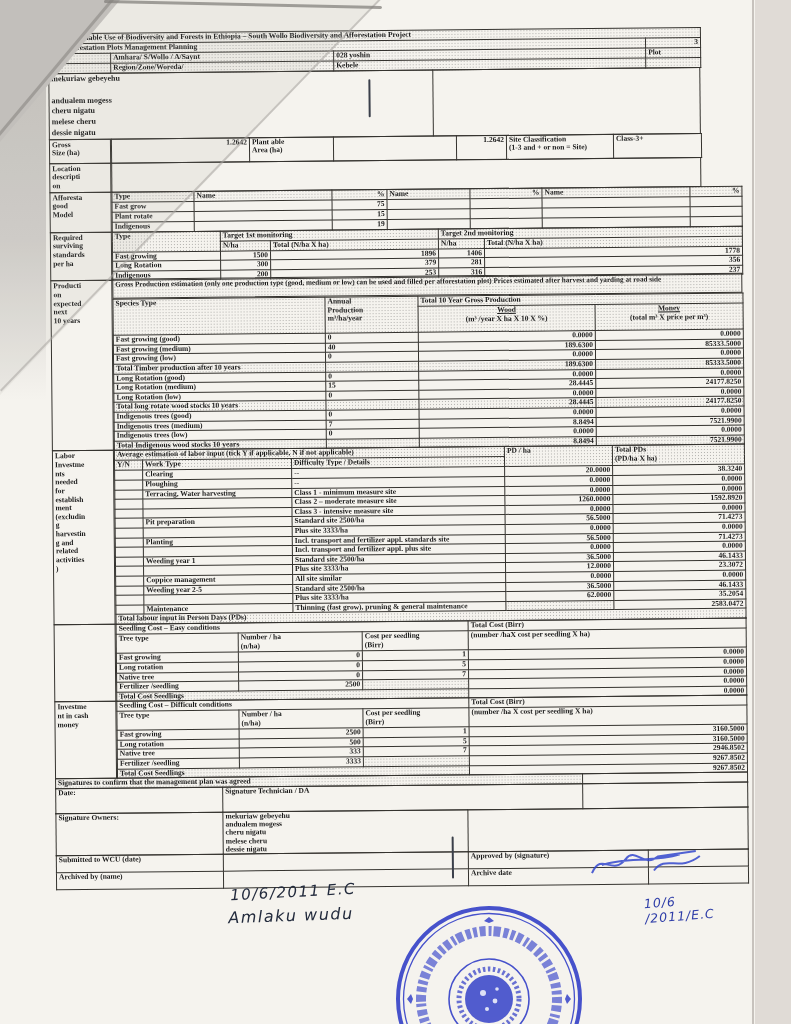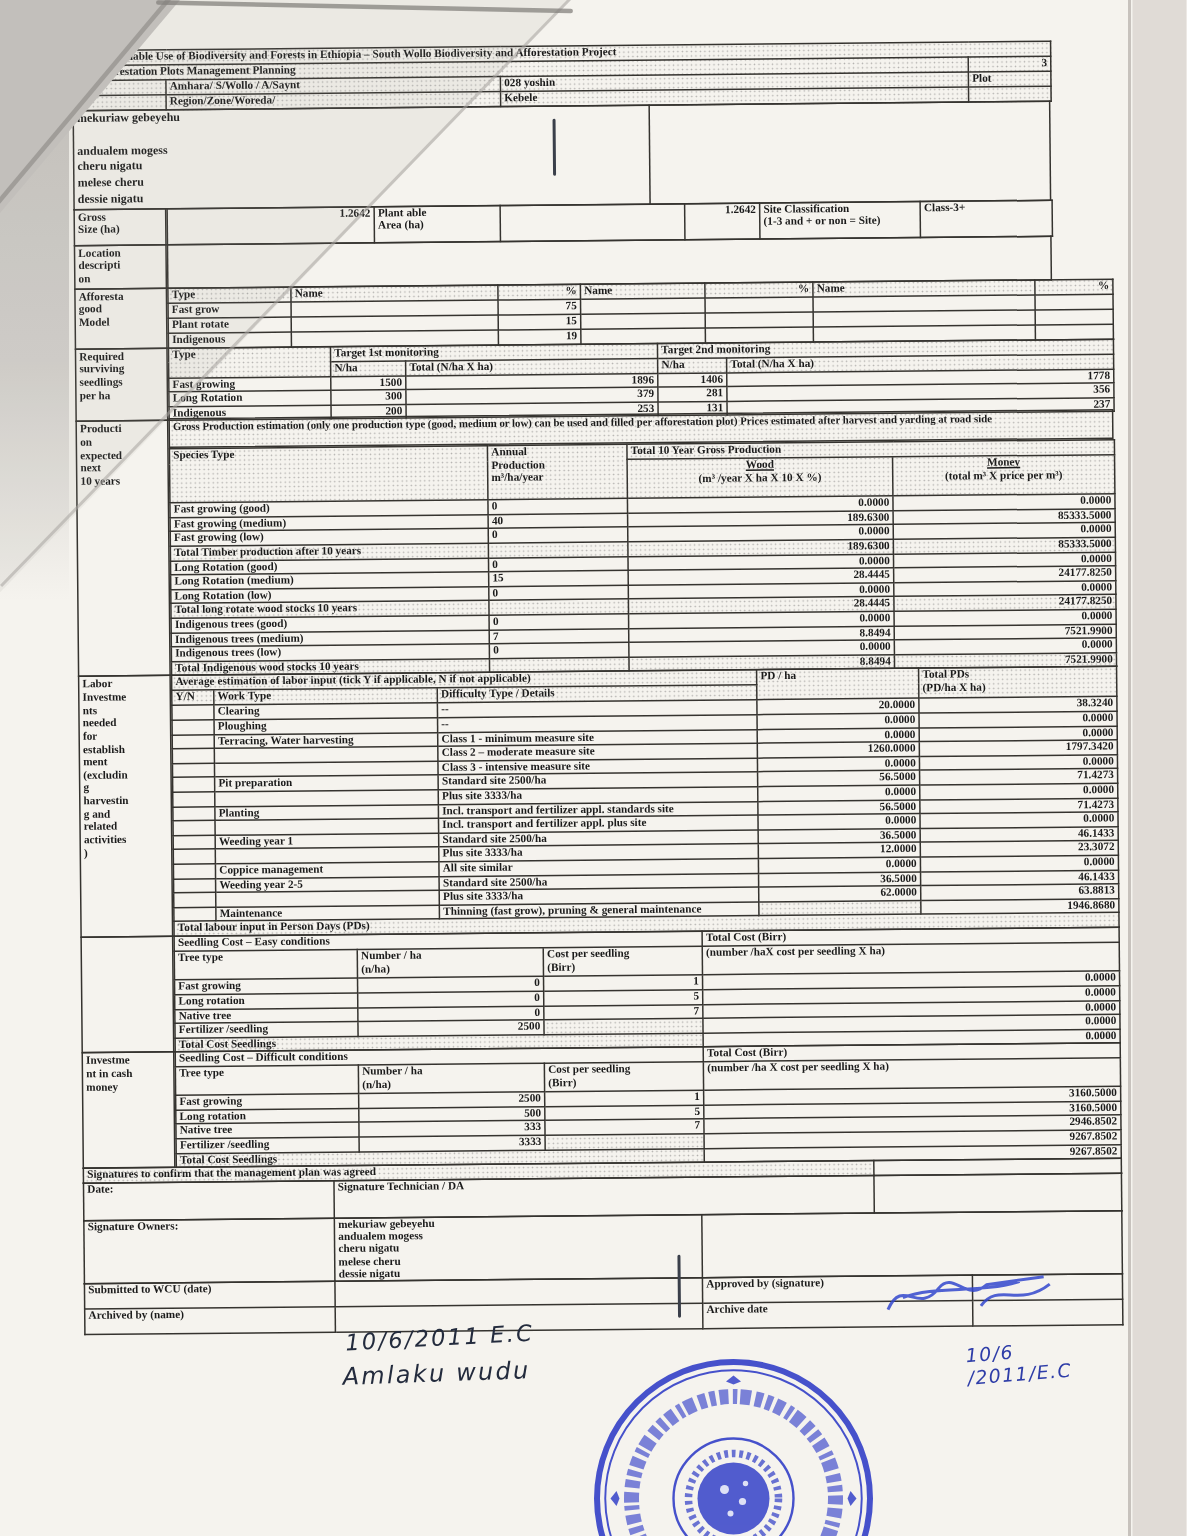--- a/index.html
+++ b/index.html
@@ -244,7 +244,7 @@
       <div class="section">
         <div class="leftlab">Required
 surviving
-seedlings
+standards
 per ha</div>
         <div class="sectbody">
           <table class="t-mon">

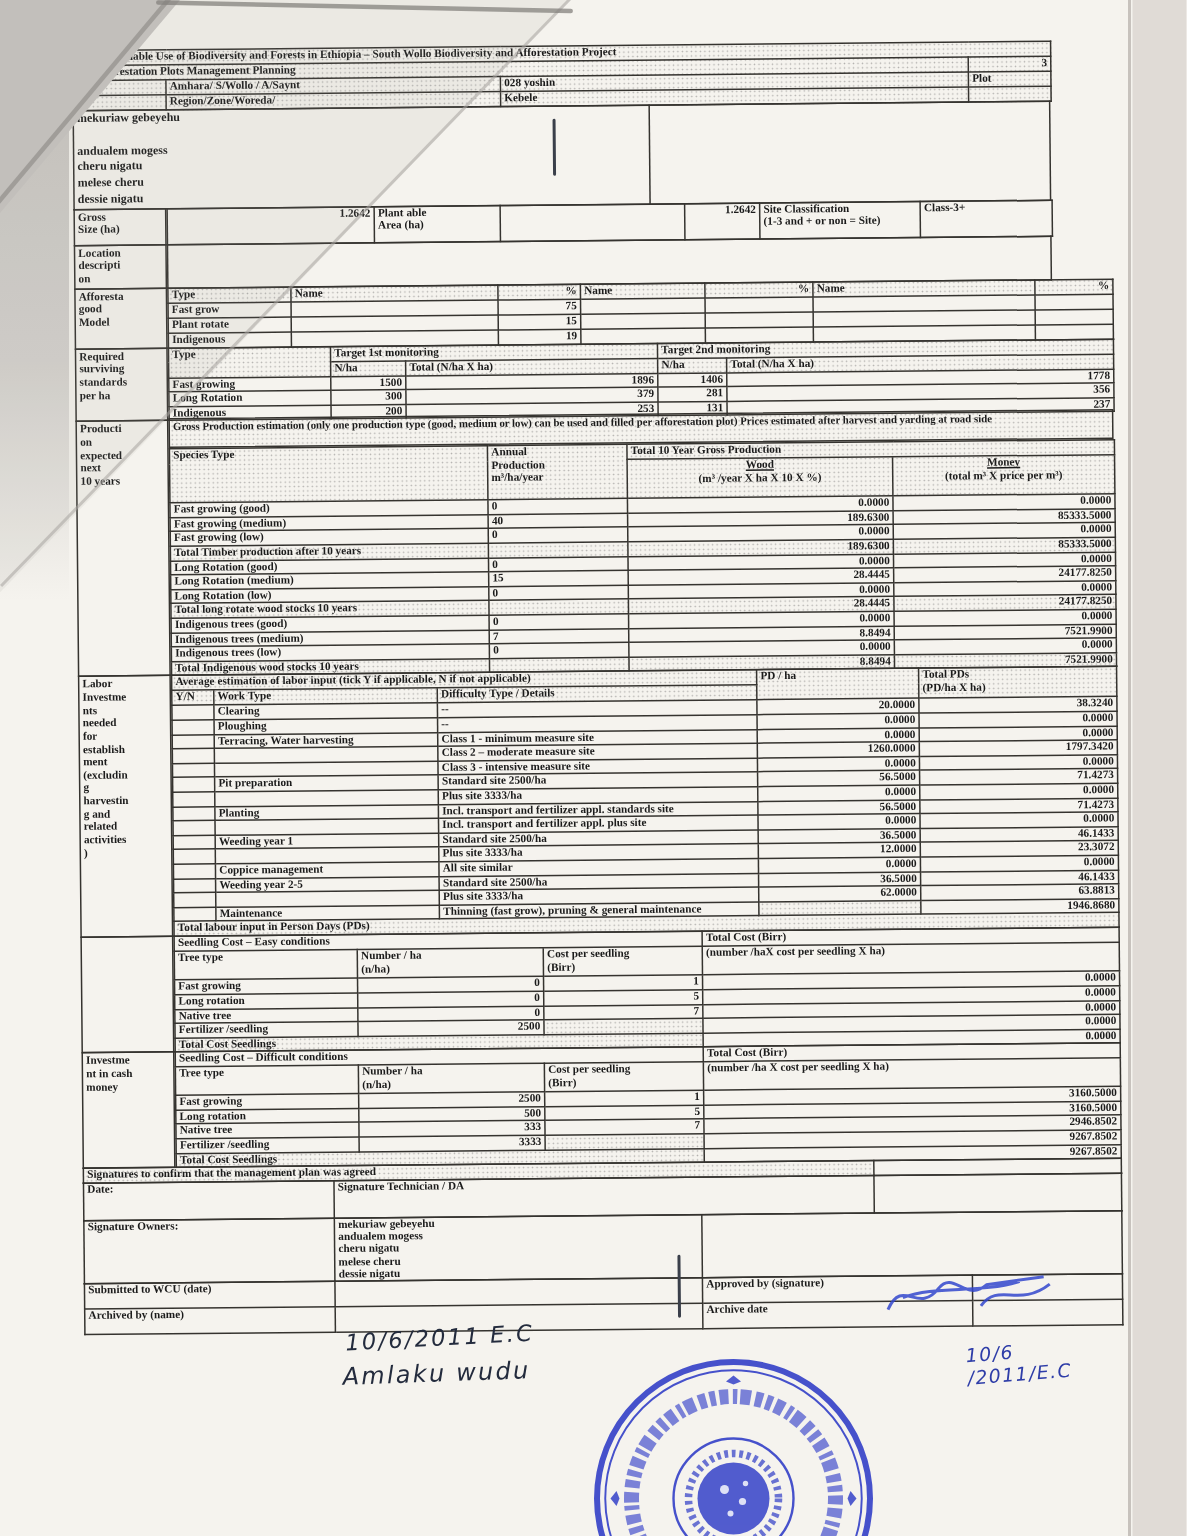--- a/index.html
+++ b/index.html
@@ -287,7 +287,7 @@
                   <td>Indigenous</td>
                   <td>200</td>
                   <td>253</td>
-                  <td>131</td>
+                  <td>316</td>
                   <td>237</td>
                 </tr>
               </tbody>

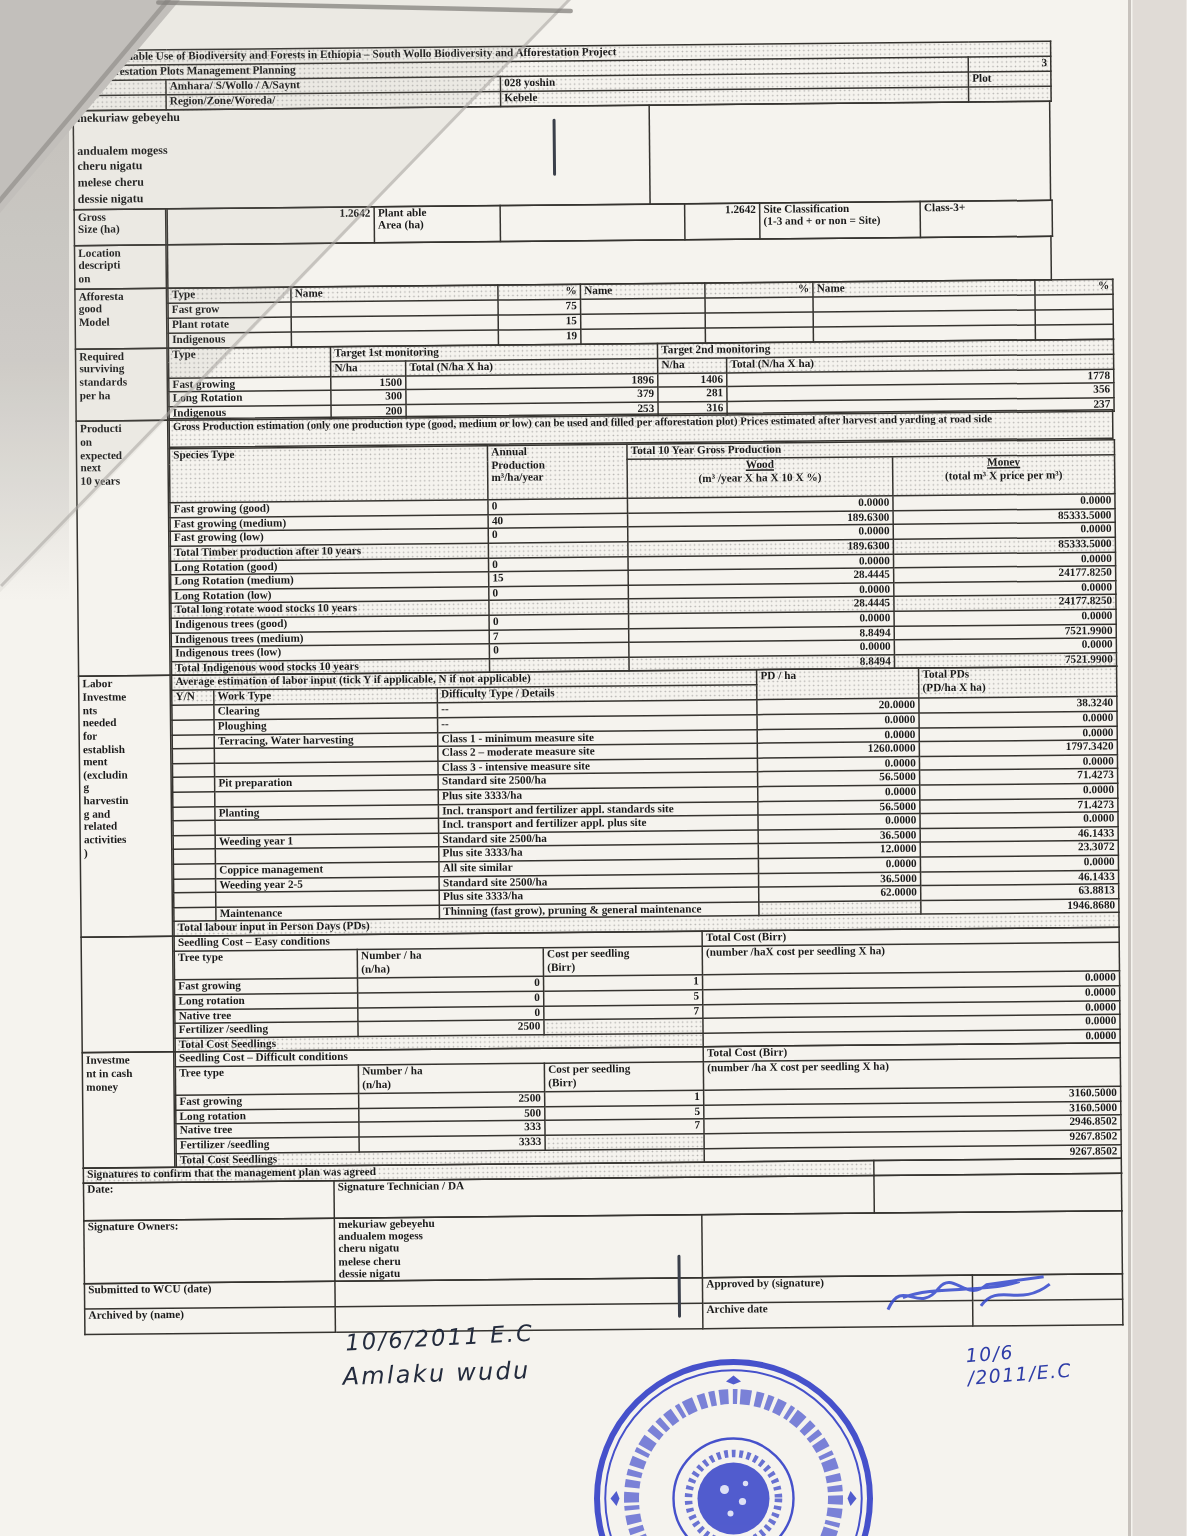--- a/index.html
+++ b/index.html
@@ -465,7 +465,7 @@
                   <td></td>
                   <td>Class 2 – moderate measure site</td>
                   <td>1260.0000</td>
-                  <td>1797.3420</td>
+                  <td>1592.8920</td>
                 </tr>
                 <tr>
                   <td></td>

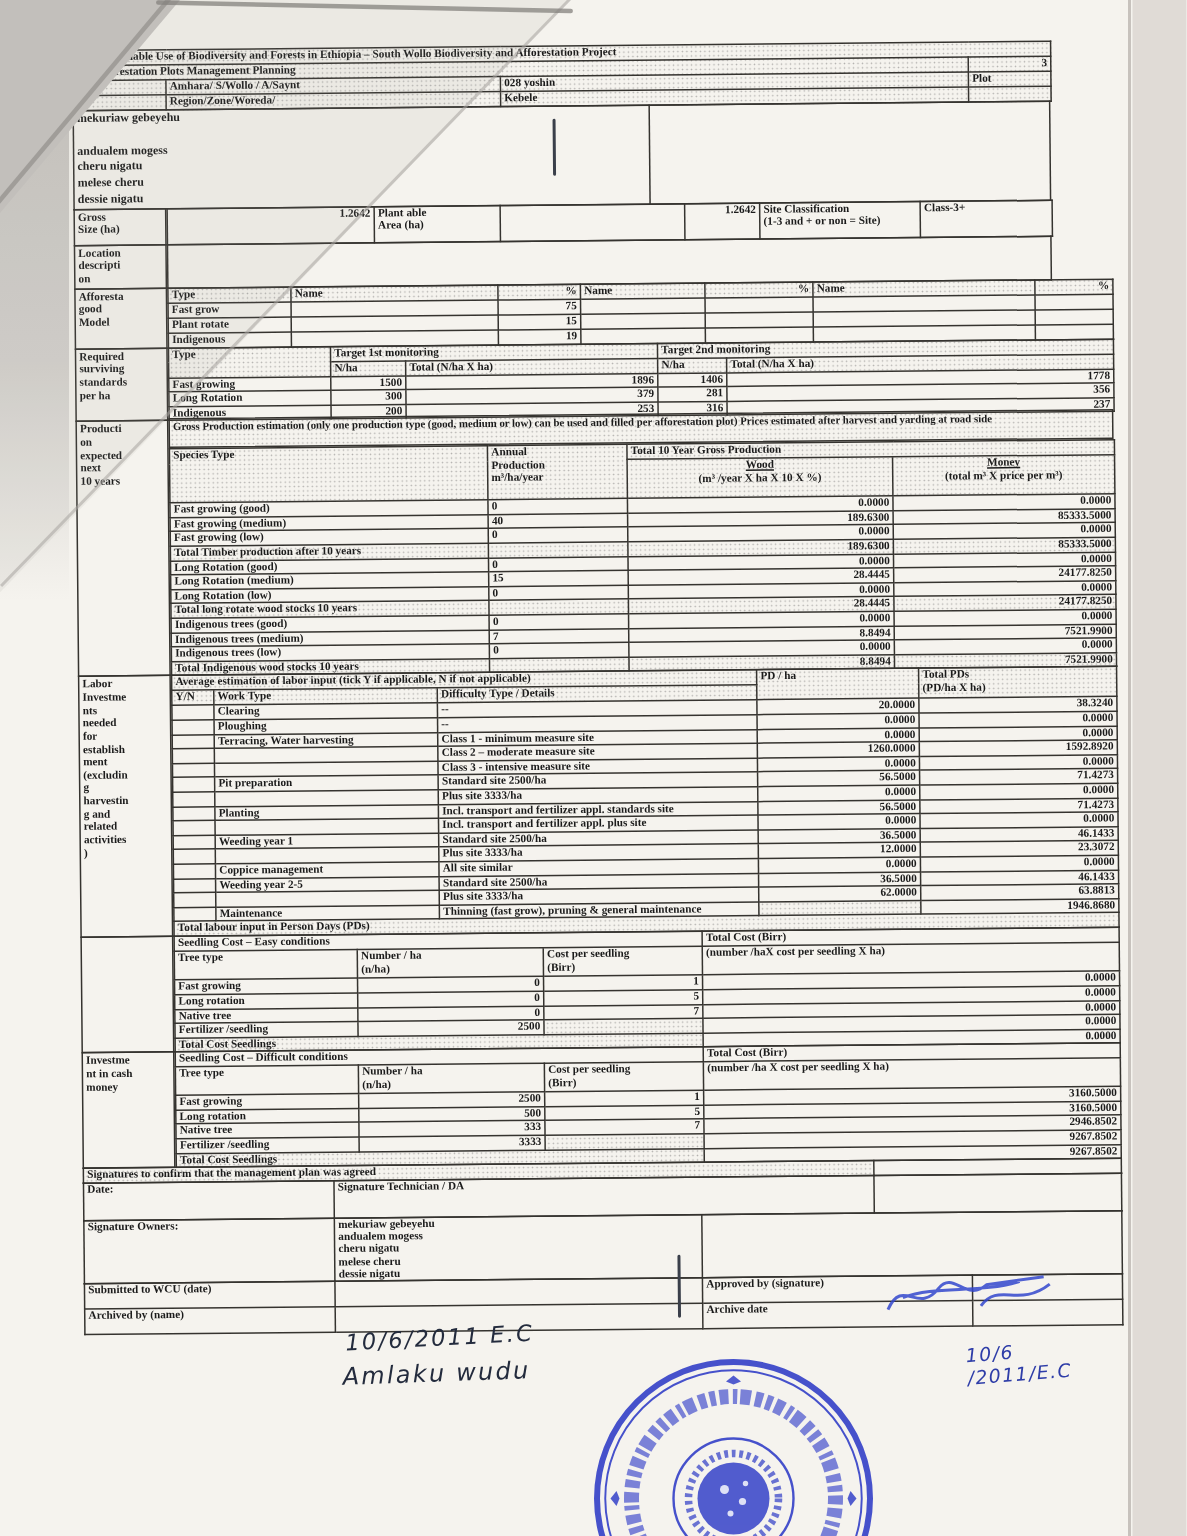--- a/index.html
+++ b/index.html
@@ -535,7 +535,7 @@
                   <td></td>
                   <td>Plus site 3333/ha</td>
                   <td>62.0000</td>
-                  <td>63.8813</td>
+                  <td>35.2054</td>
                 </tr>
                 <tr>
                   <td></td>

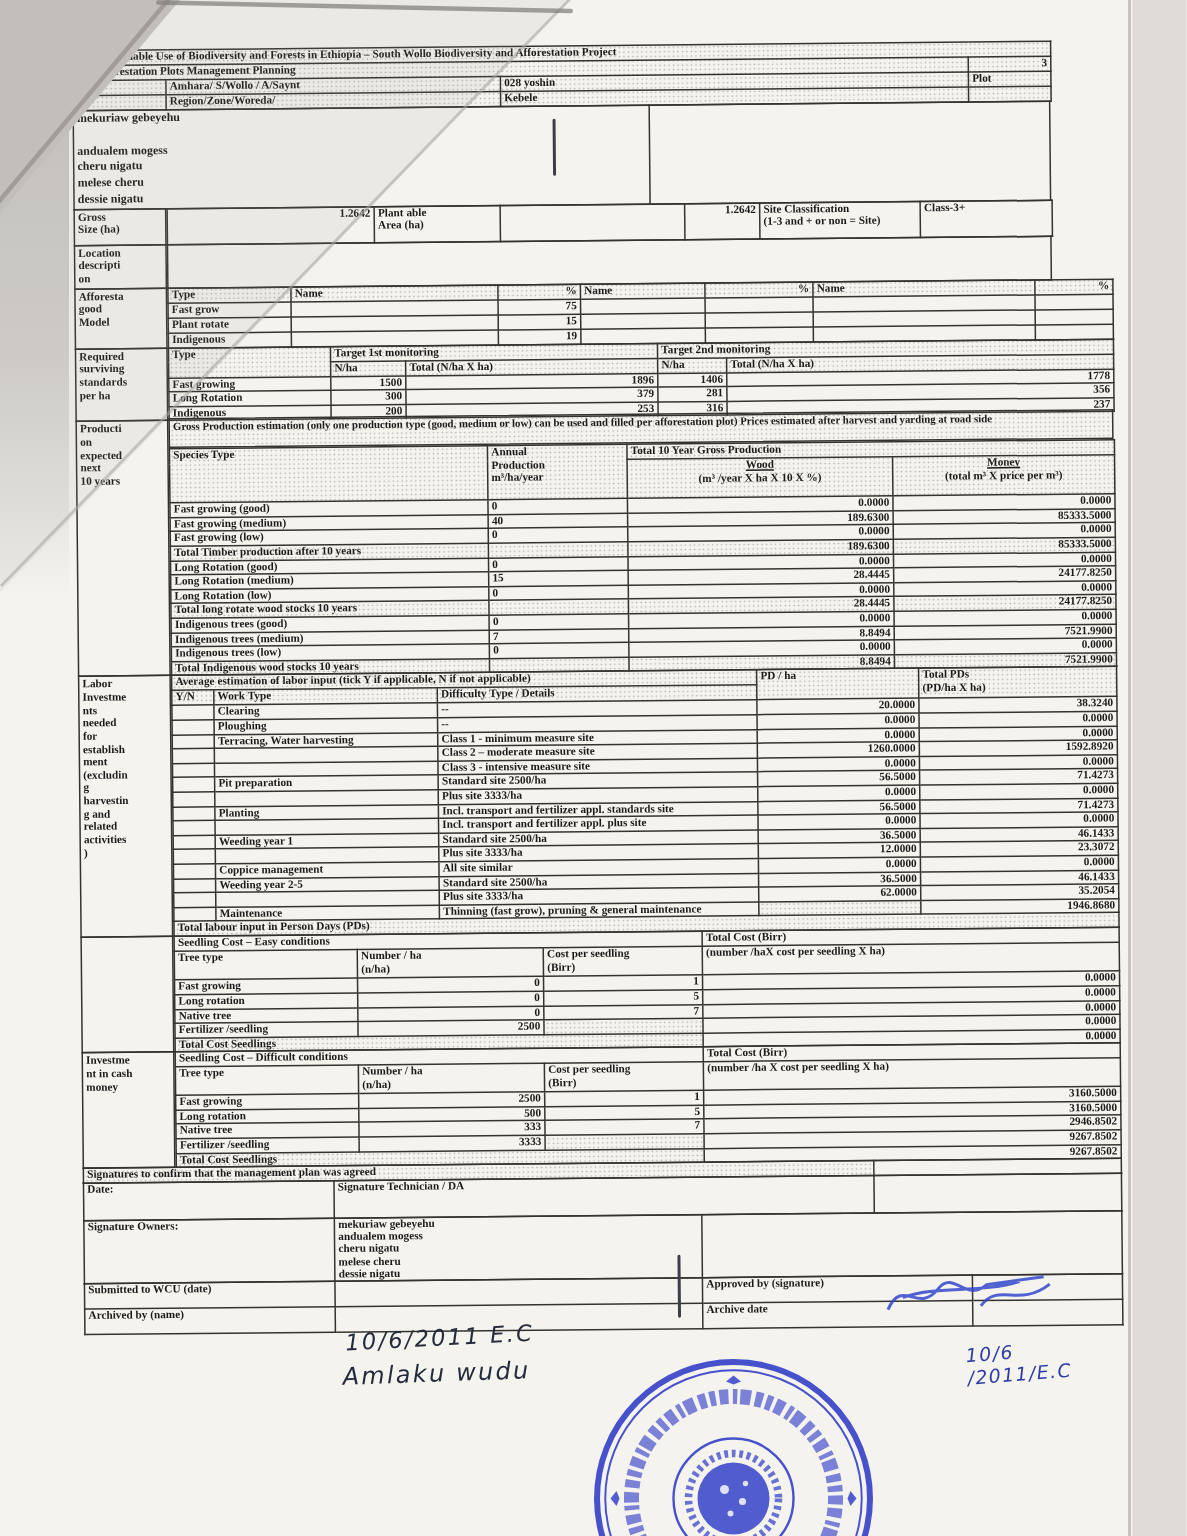--- a/index.html
+++ b/index.html
@@ -542,7 +542,7 @@
                   <td>Maintenance</td>
                   <td>Thinning (fast grow), pruning &amp; general maintenance</td>
                   <td></td>
-                  <td>1946.8680</td>
+                  <td>2583.0472</td>
                 </tr>
               </tbody>
             <tfoot>

